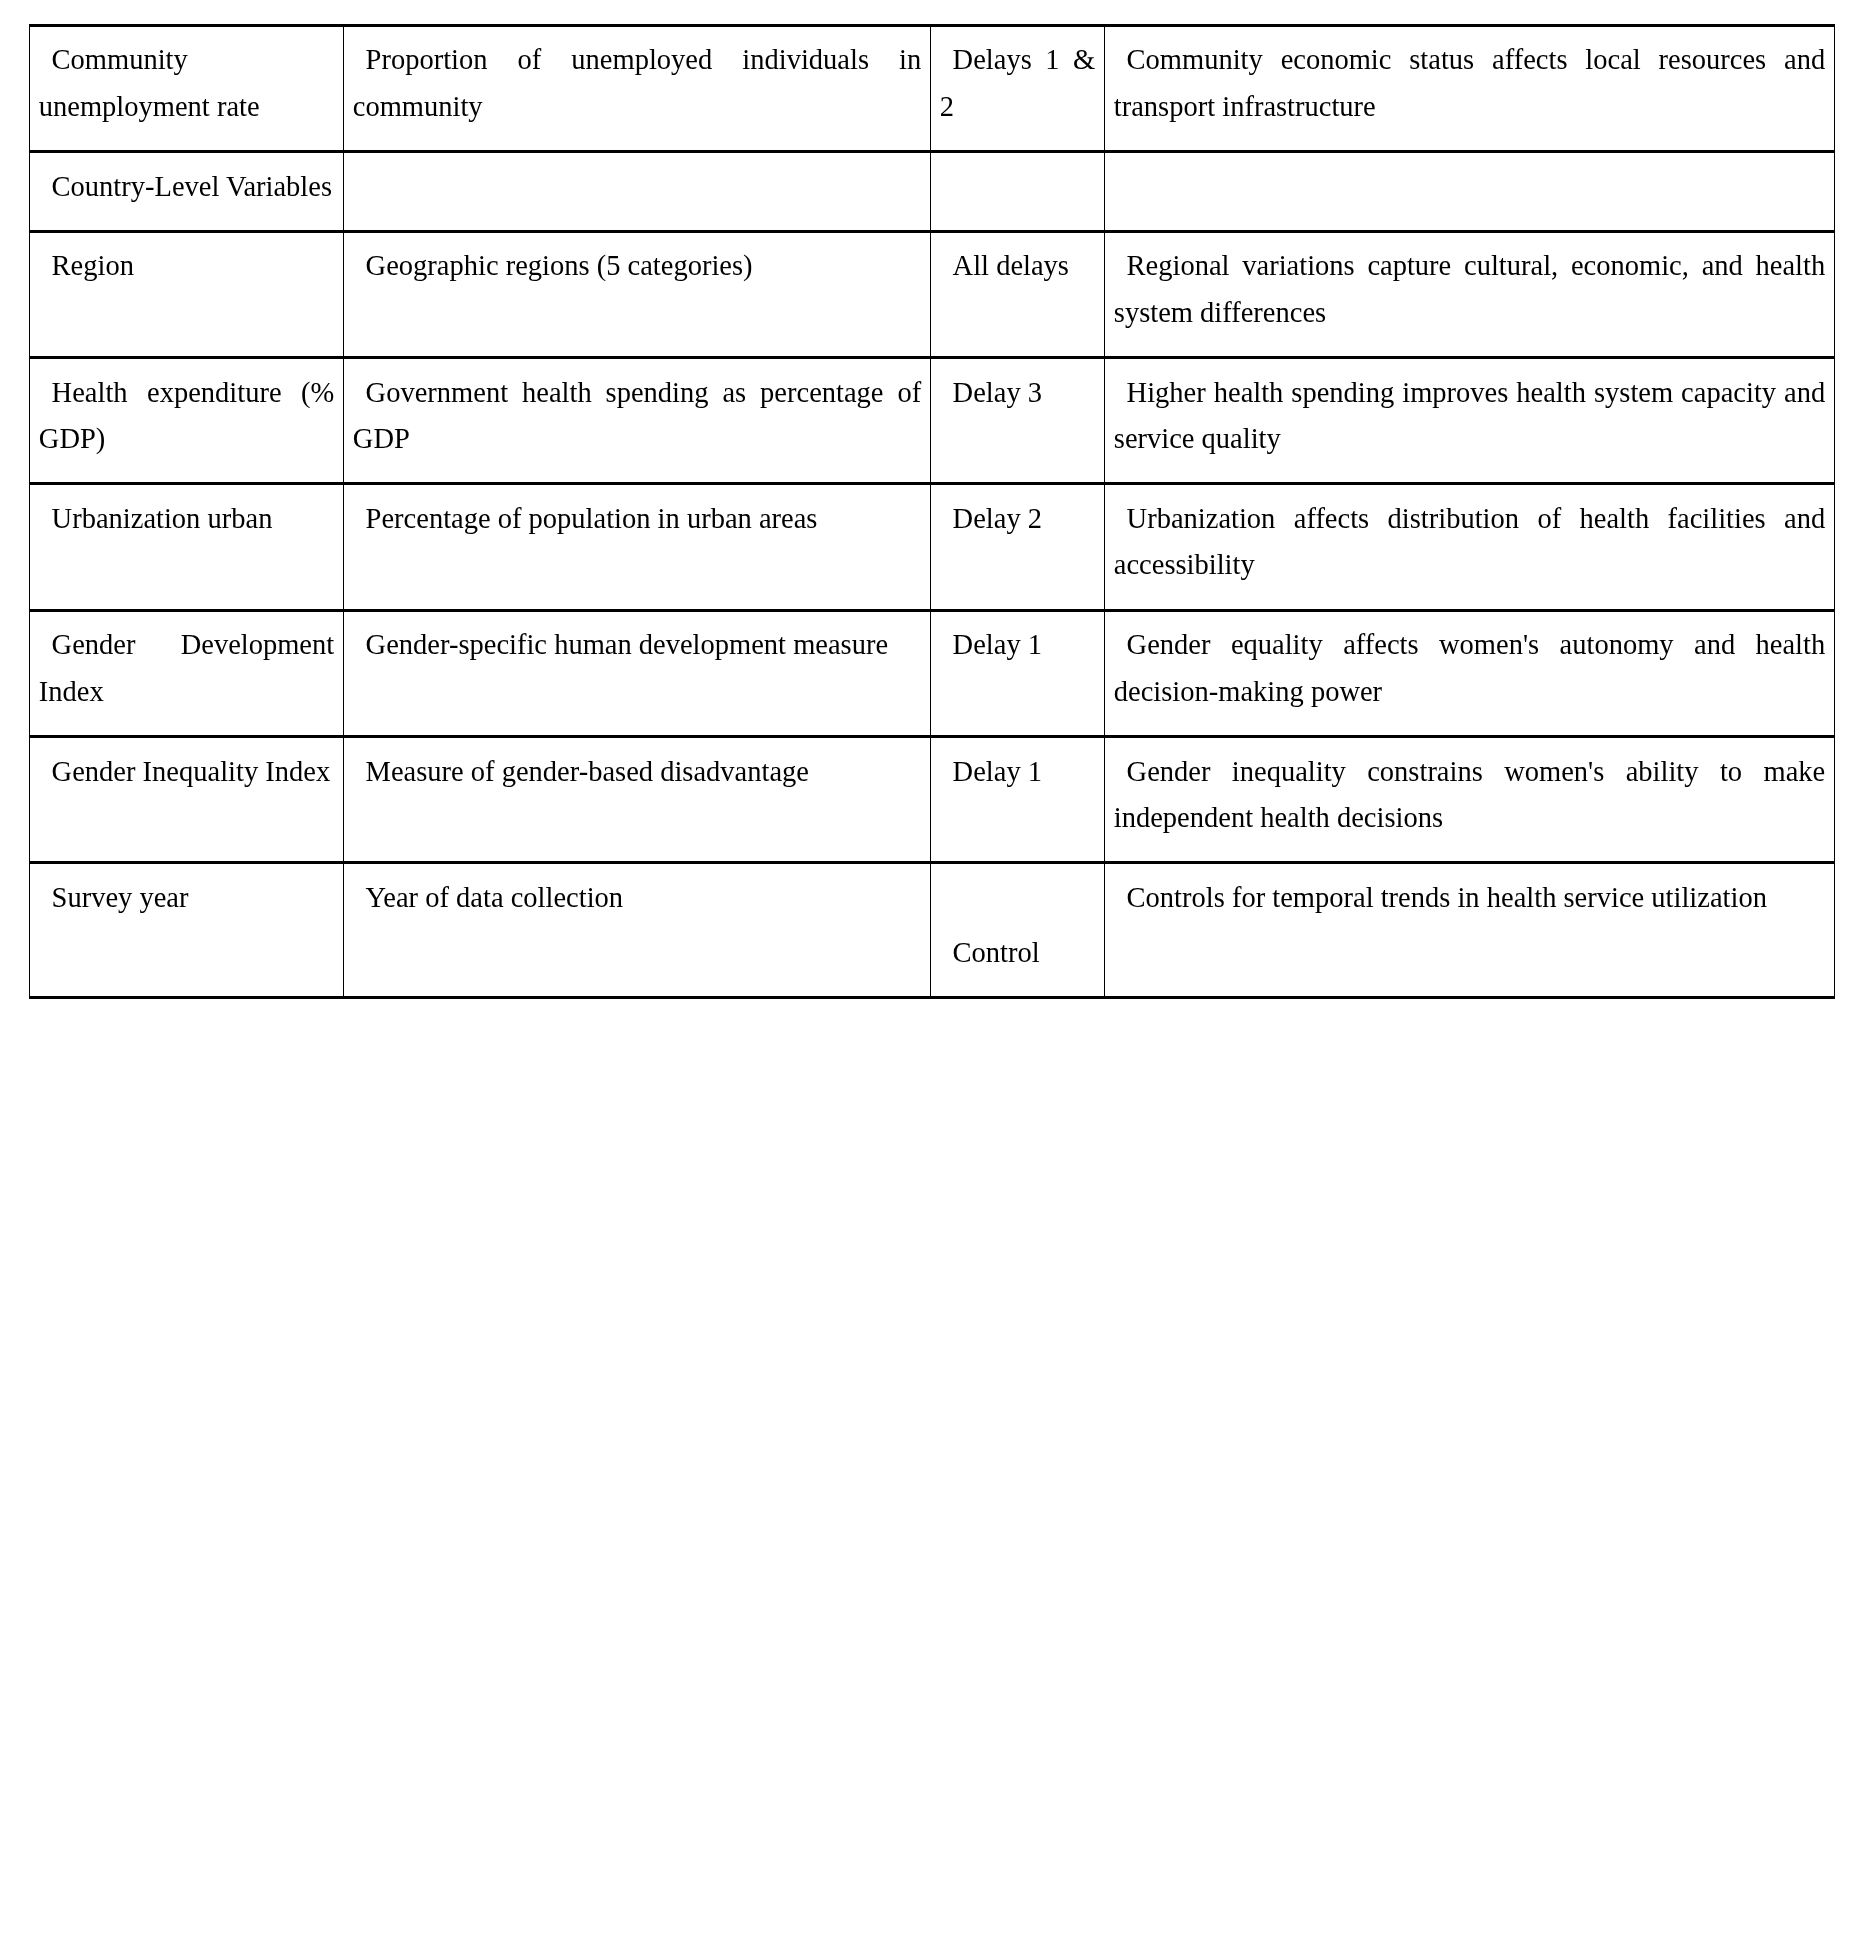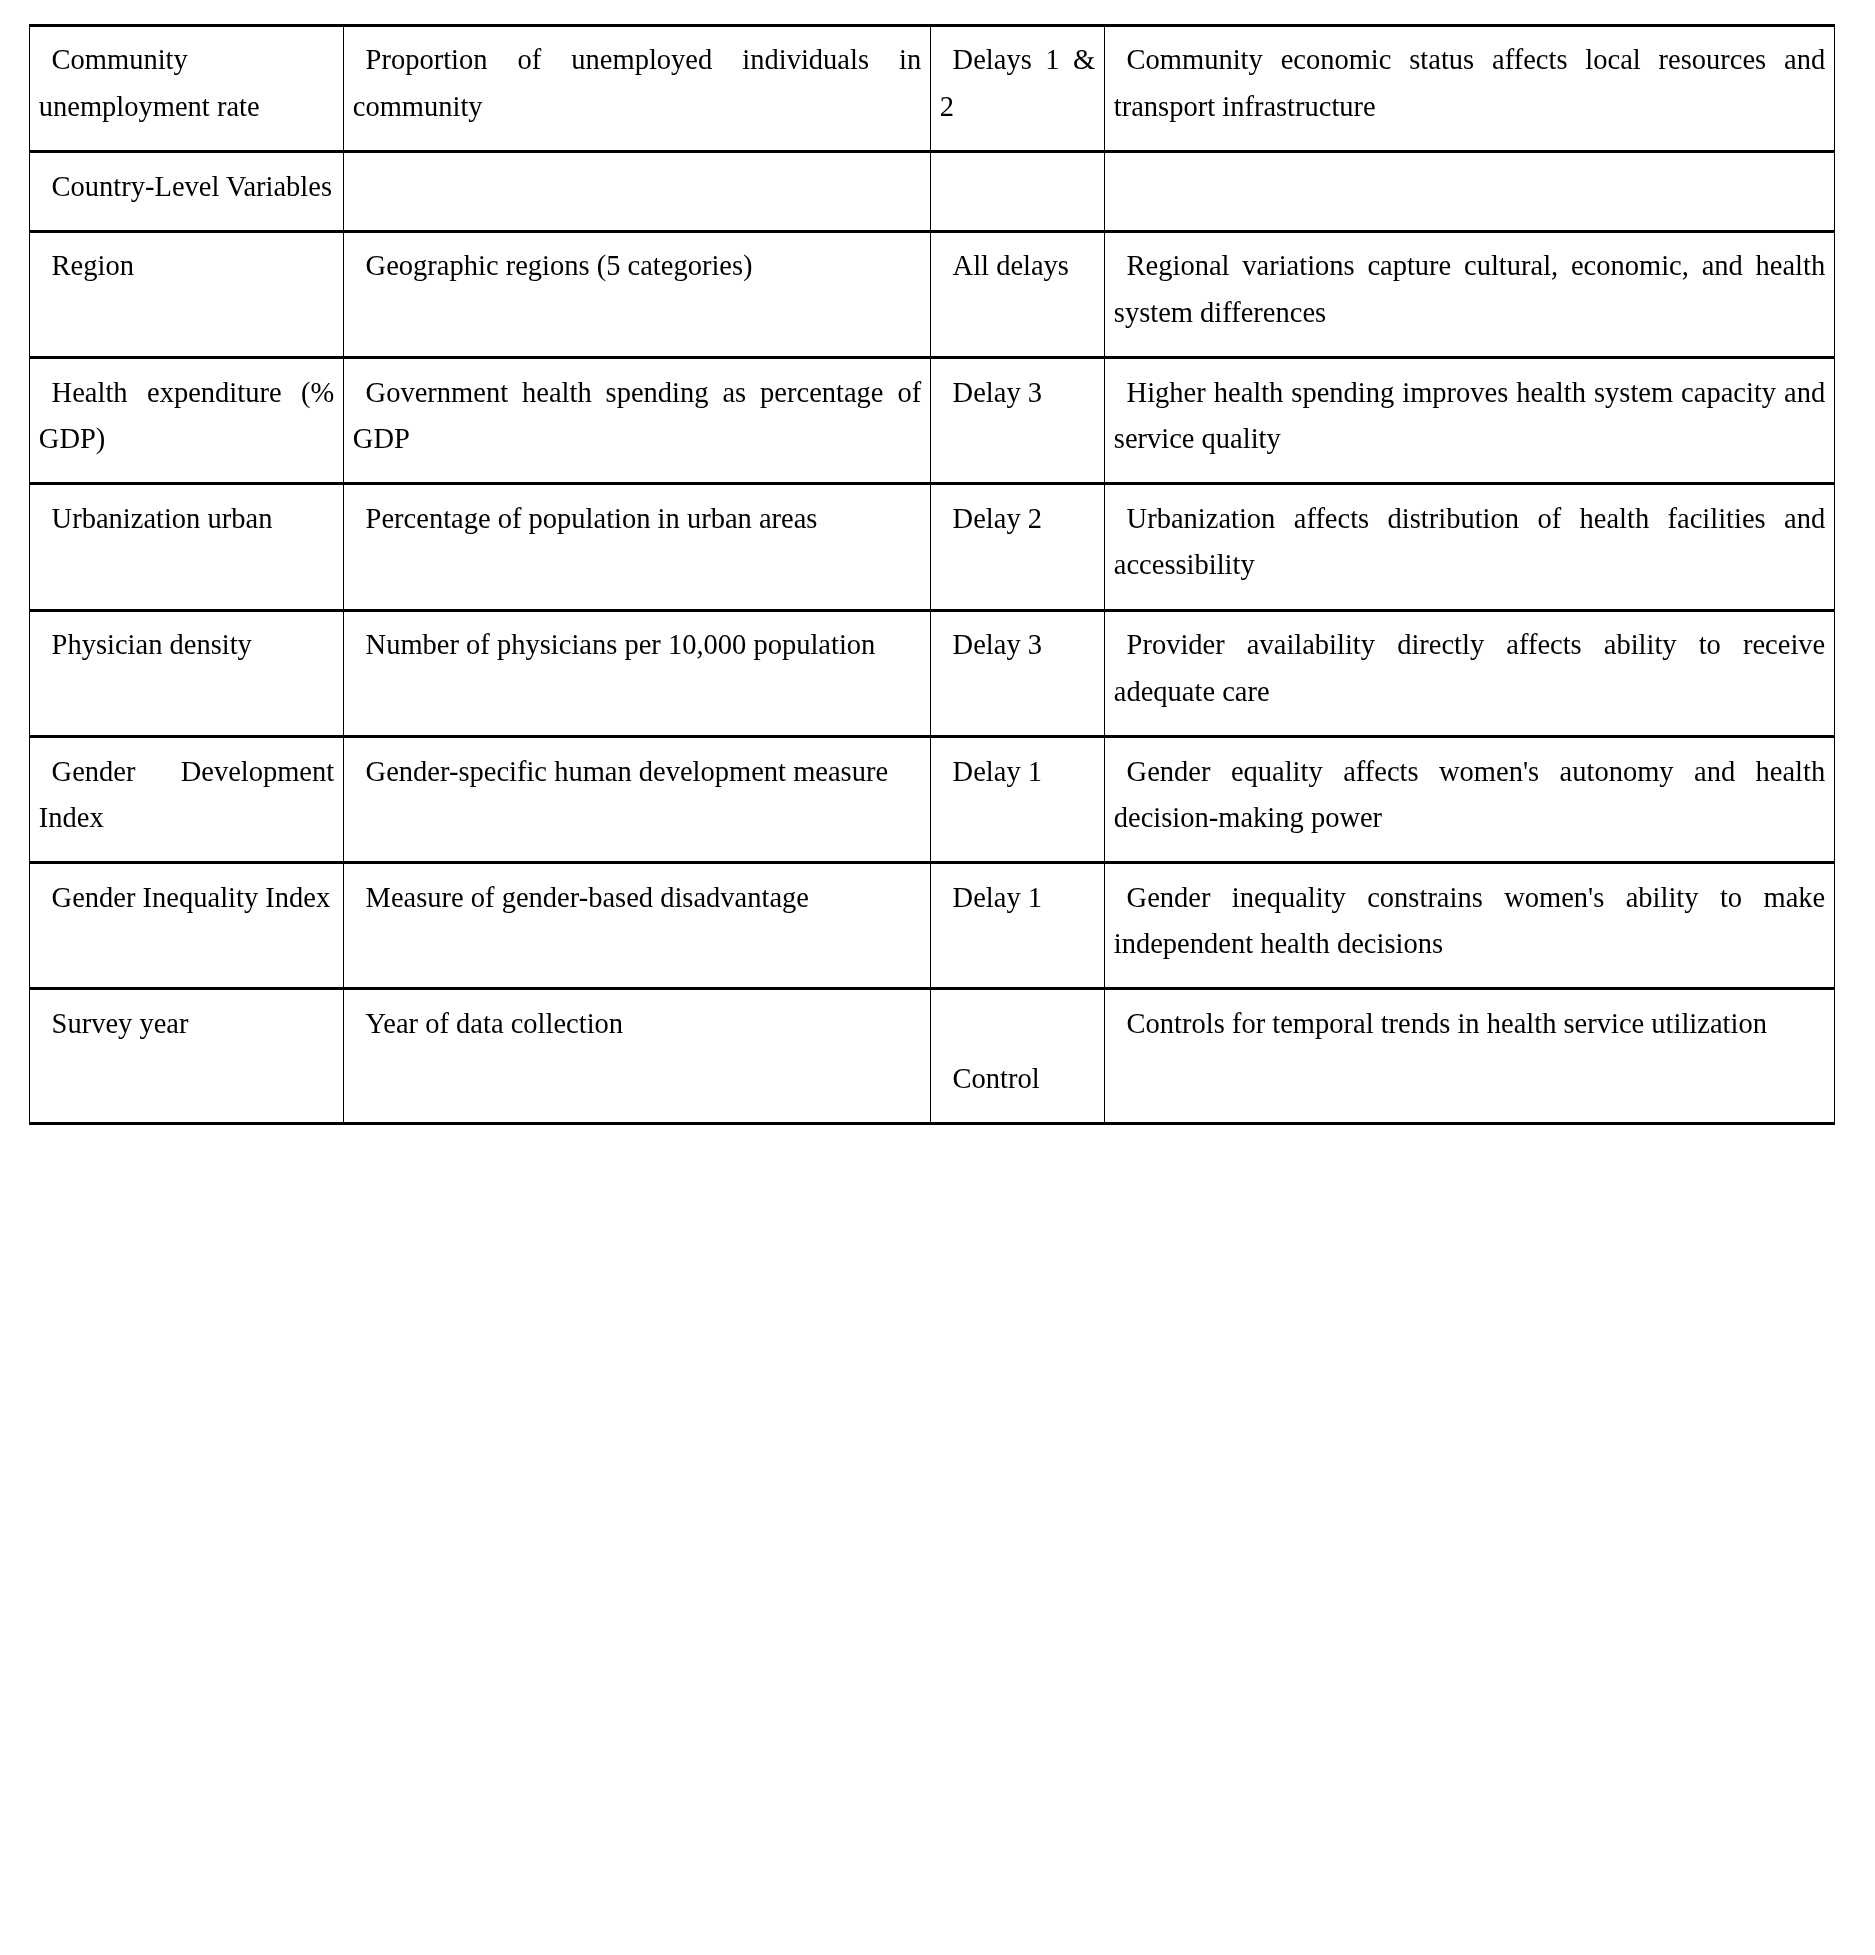--- a/index.html
+++ b/index.html
@@ -152,20 +152,6 @@
         </tr>
         <tr>
           <td class="cell-variable">
-            <span class="txt">Physician density</span>
-          </td>
-          <td class="cell-desc">
-            <span class="txt">Number of physicians per 10,000 population</span>
-          </td>
-          <td class="cell-delay">
-            <span class="txt">Delay 3</span>
-          </td>
-          <td class="cell-rationale">
-            <span class="txt">Provider availability directly affects ability to receive adequate care</span>
-          </td>
-        </tr>
-        <tr>
-          <td class="cell-variable">
             <span class="txt">Gender Development Index</span>
           </td>
           <td class="cell-desc">

